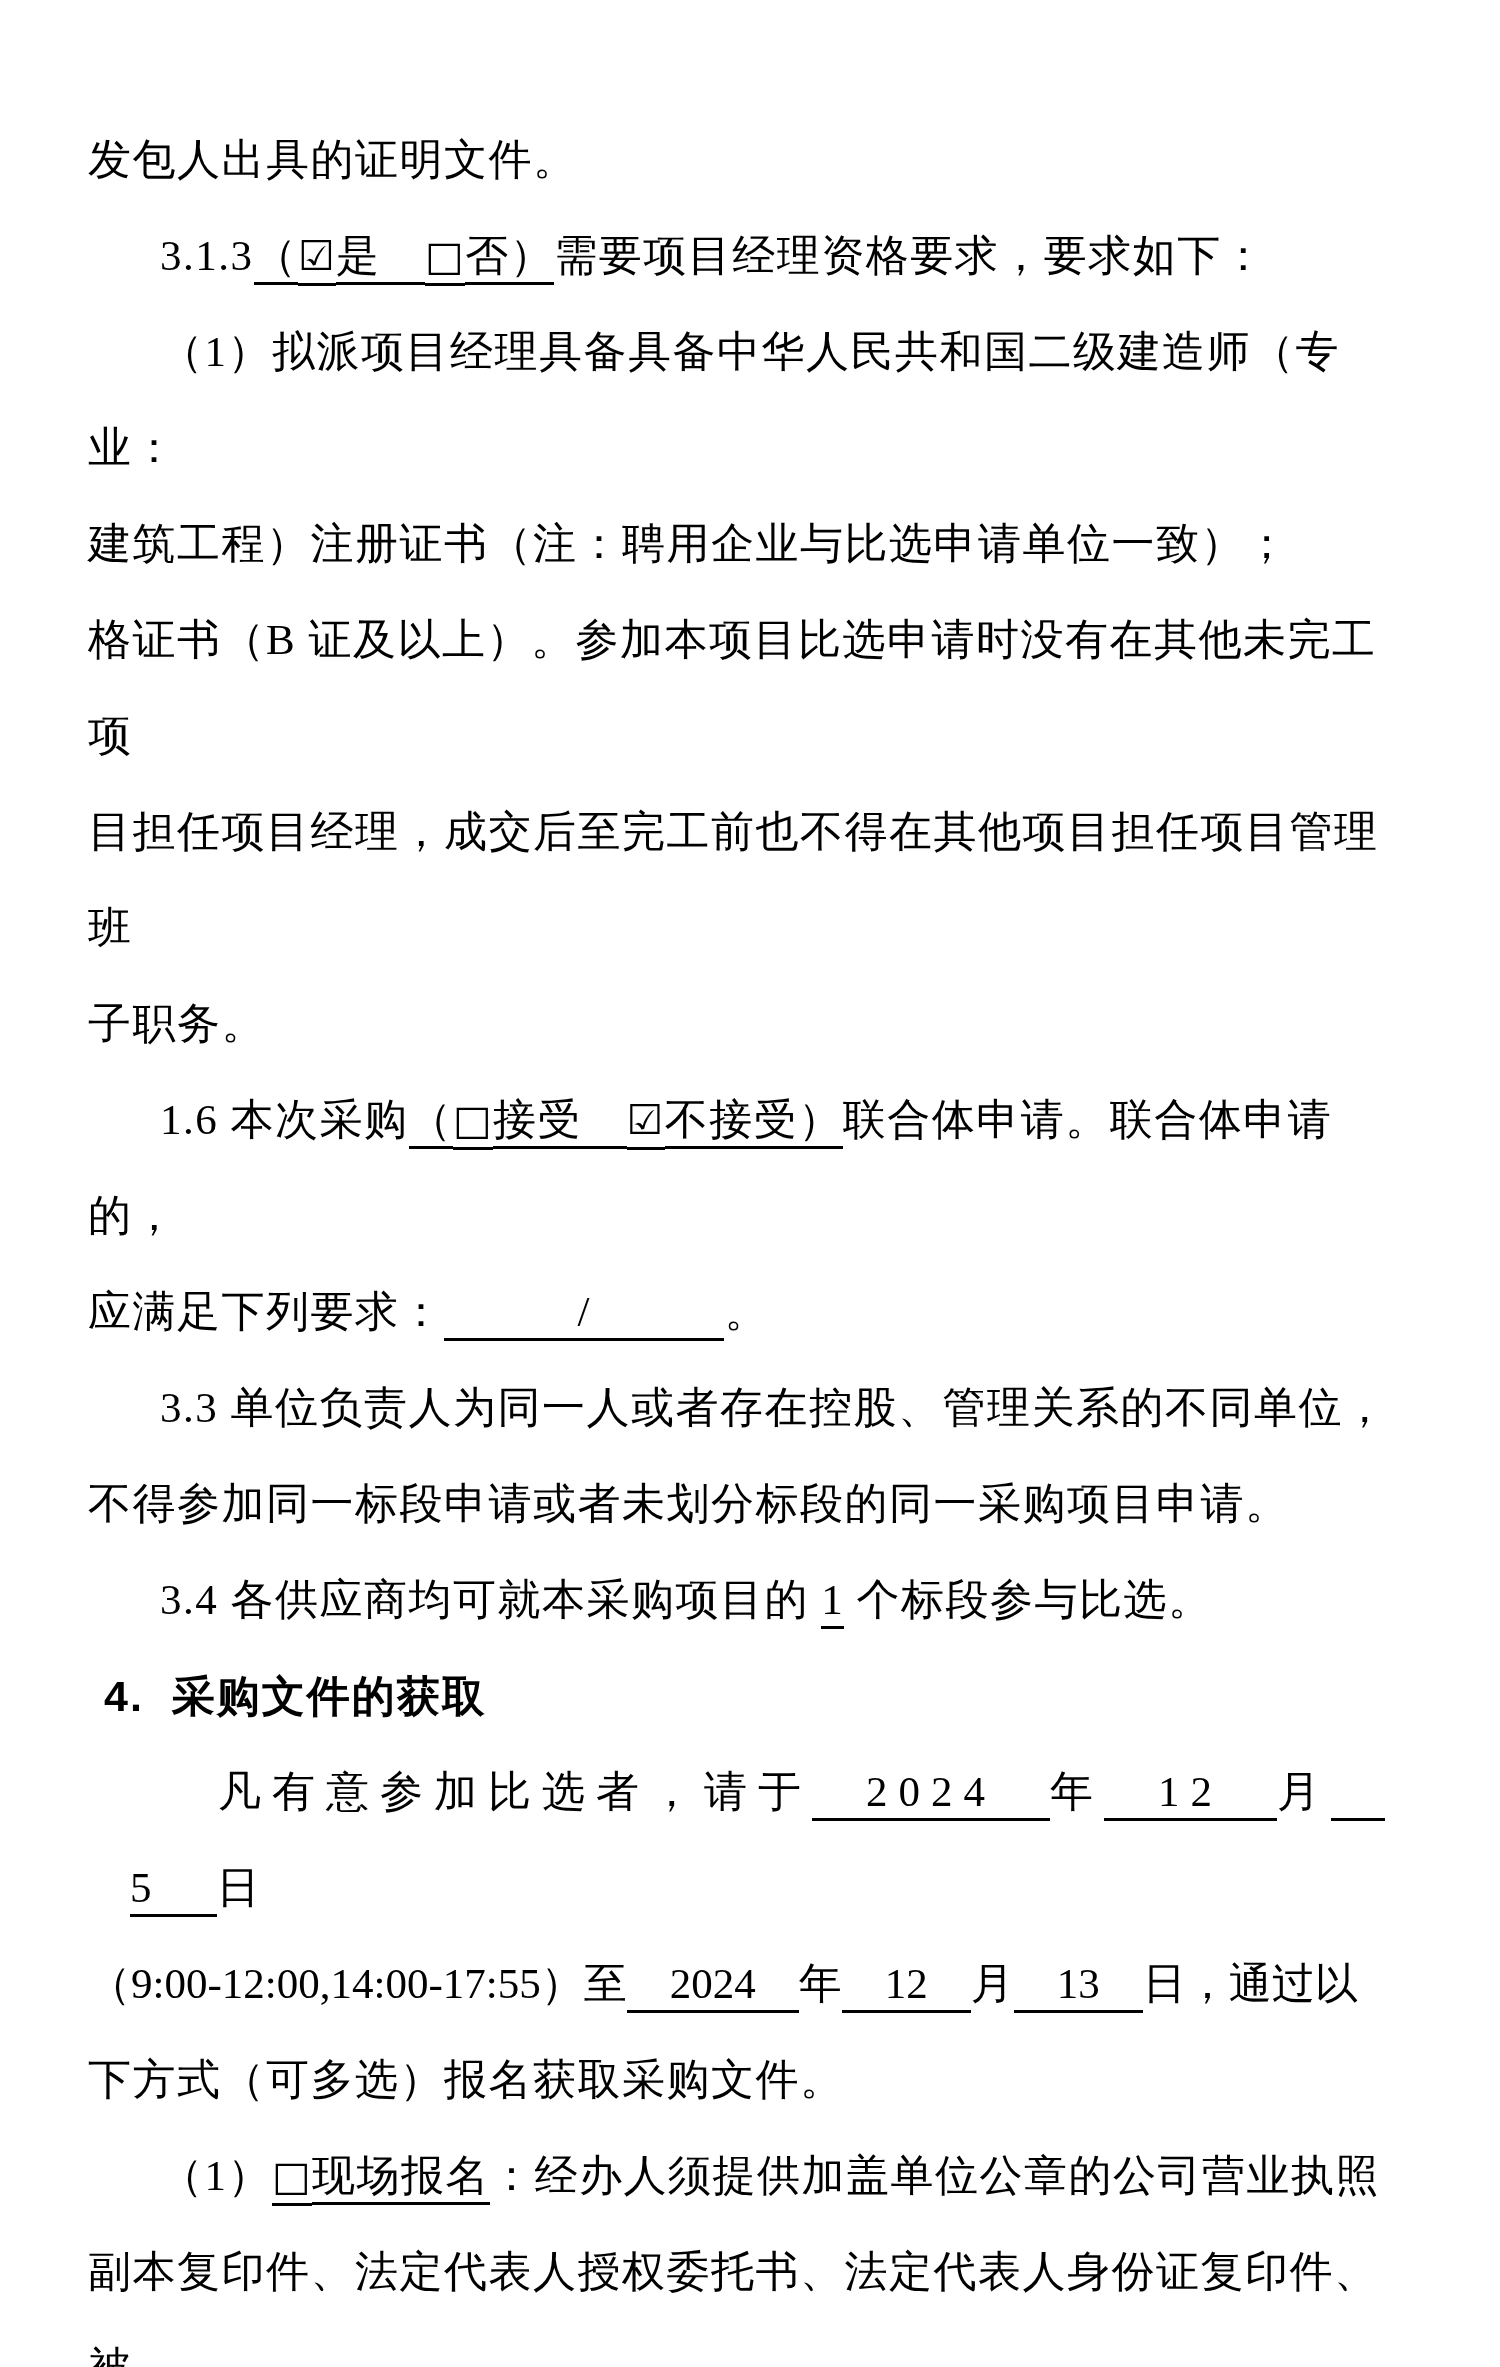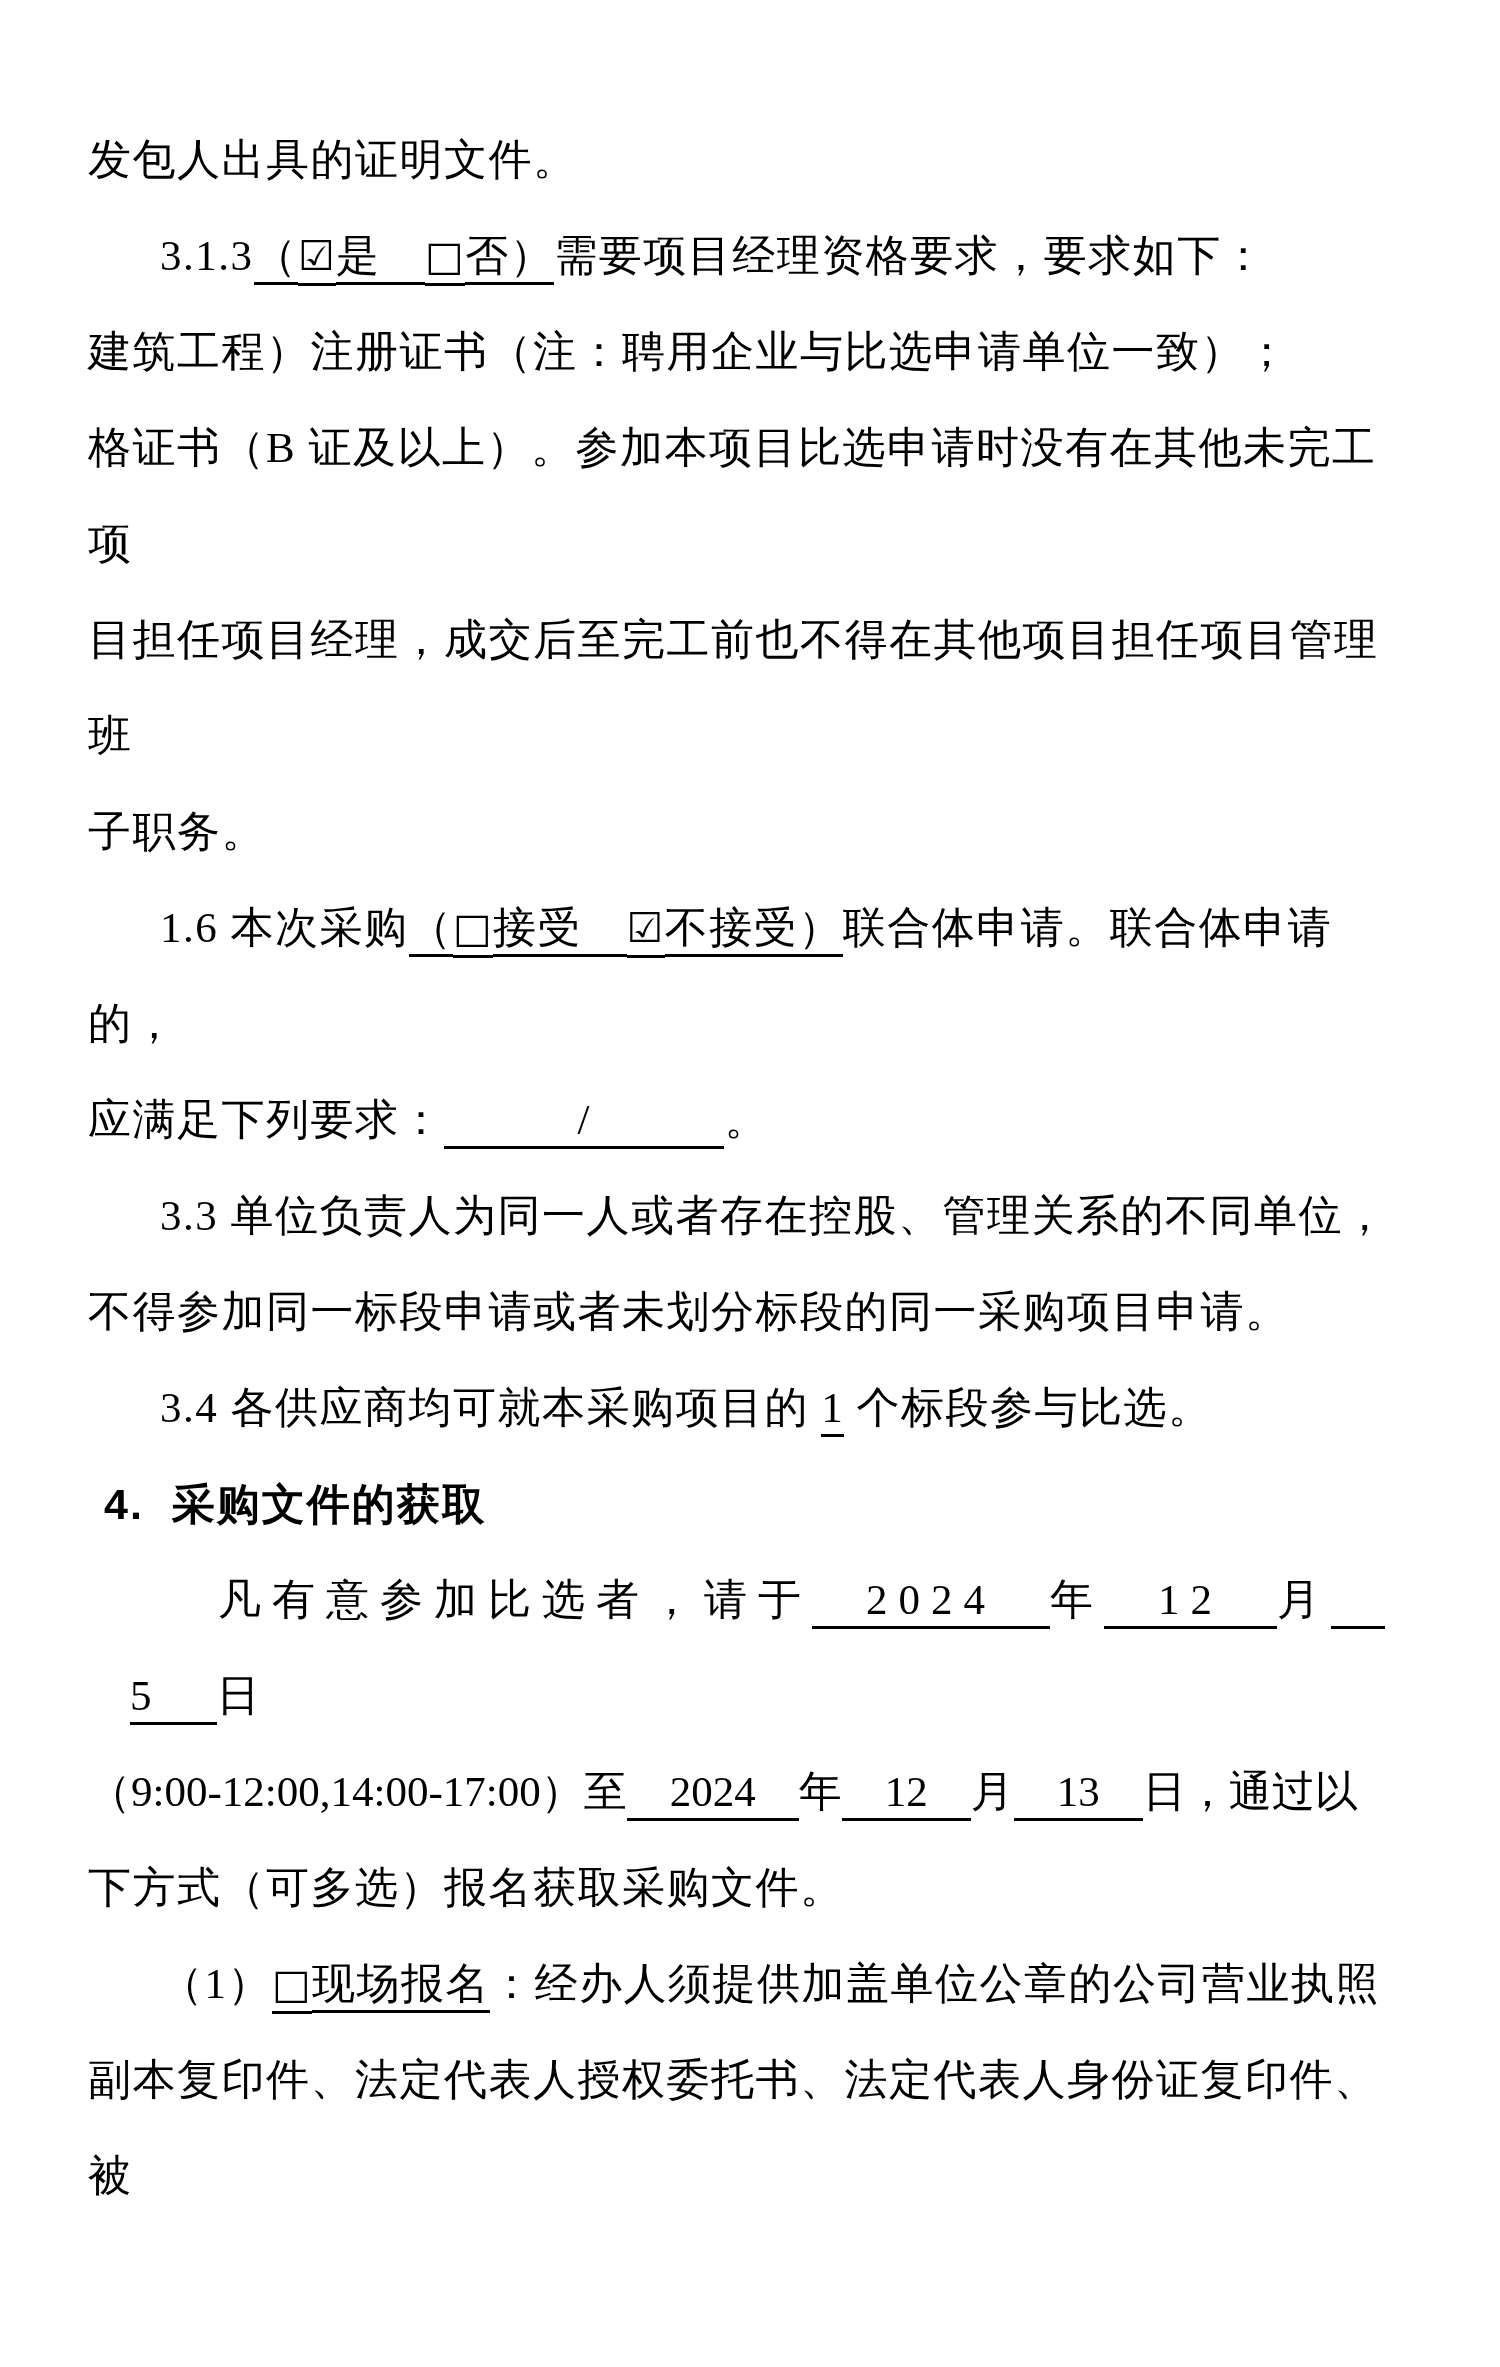--- a/index.html
+++ b/index.html
@@ -51,6 +51,7 @@
 
   <p class="line indent"><span>3.1.3</span><span class="u">（</span><span class="u cb">☑</span><span class="u">是　</span><span class="u cb">□</span><span class="u">否）</span><span>需要项目经理资格要求，要求如下：</span></p>
 
+  <p class="line indent"><span>（1）拟派项目经理具备具备中华人民共和国二级建造师（专业：</span></p>
 
   <p class="line"><span>建筑工程）注册证书（注：聘用企业与比选申请单位一致）；</span></p>
 

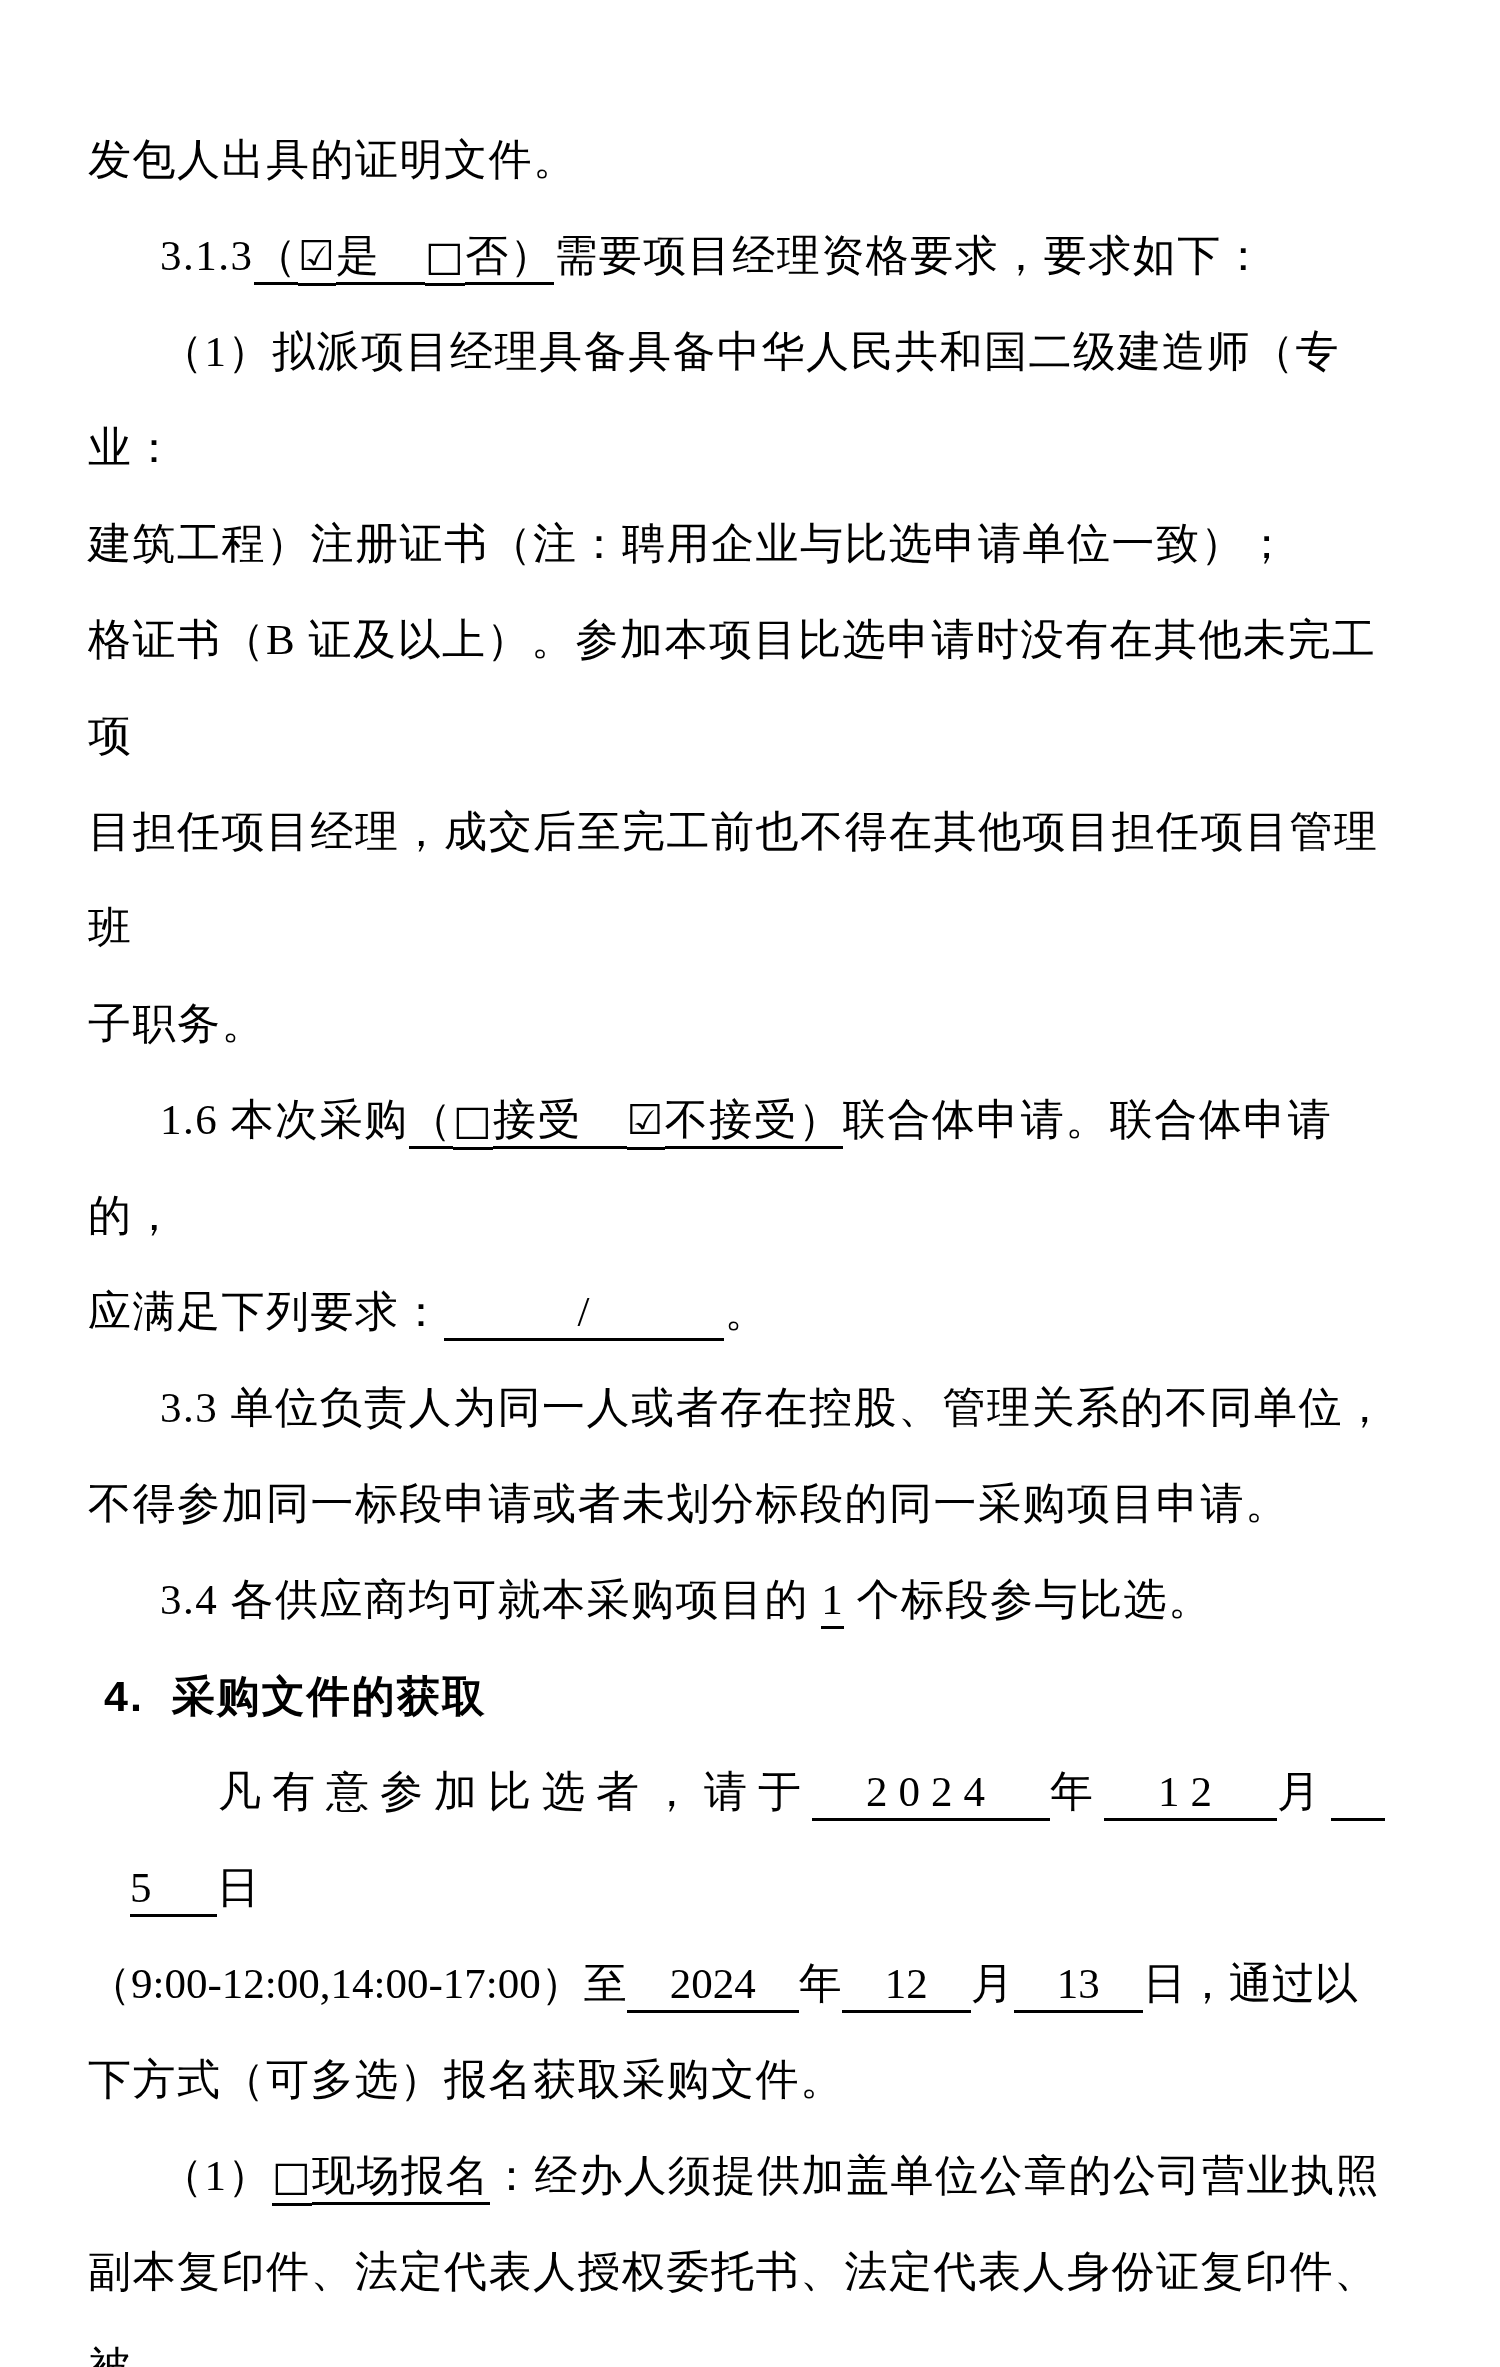--- a/index.html
+++ b/index.html
@@ -76,7 +76,7 @@
 
   <p class="line indent-lg spread"><span>凡有意参加比选者，请于</span><span class="u">　2024　</span><span>年</span><span class="u">　12　</span><span>月</span><span class="u">　5　</span><span>日</span></p>
 
-  <p class="line tight"><span>（9:00-12:00,14:00-17:00）至</span><span class="u">　2024　</span><span>年</span><span class="u">　12　</span><span>月</span><span class="u">　13　</span><span>日，通过以</span></p>
+  <p class="line tight"><span>（9:00-12:00,14:00-17:55）至</span><span class="u">　2024　</span><span>年</span><span class="u">　12　</span><span>月</span><span class="u">　13　</span><span>日，通过以</span></p>
 
   <p class="line"><span>下方式（可多选）报名获取采购文件。</span></p>
 

